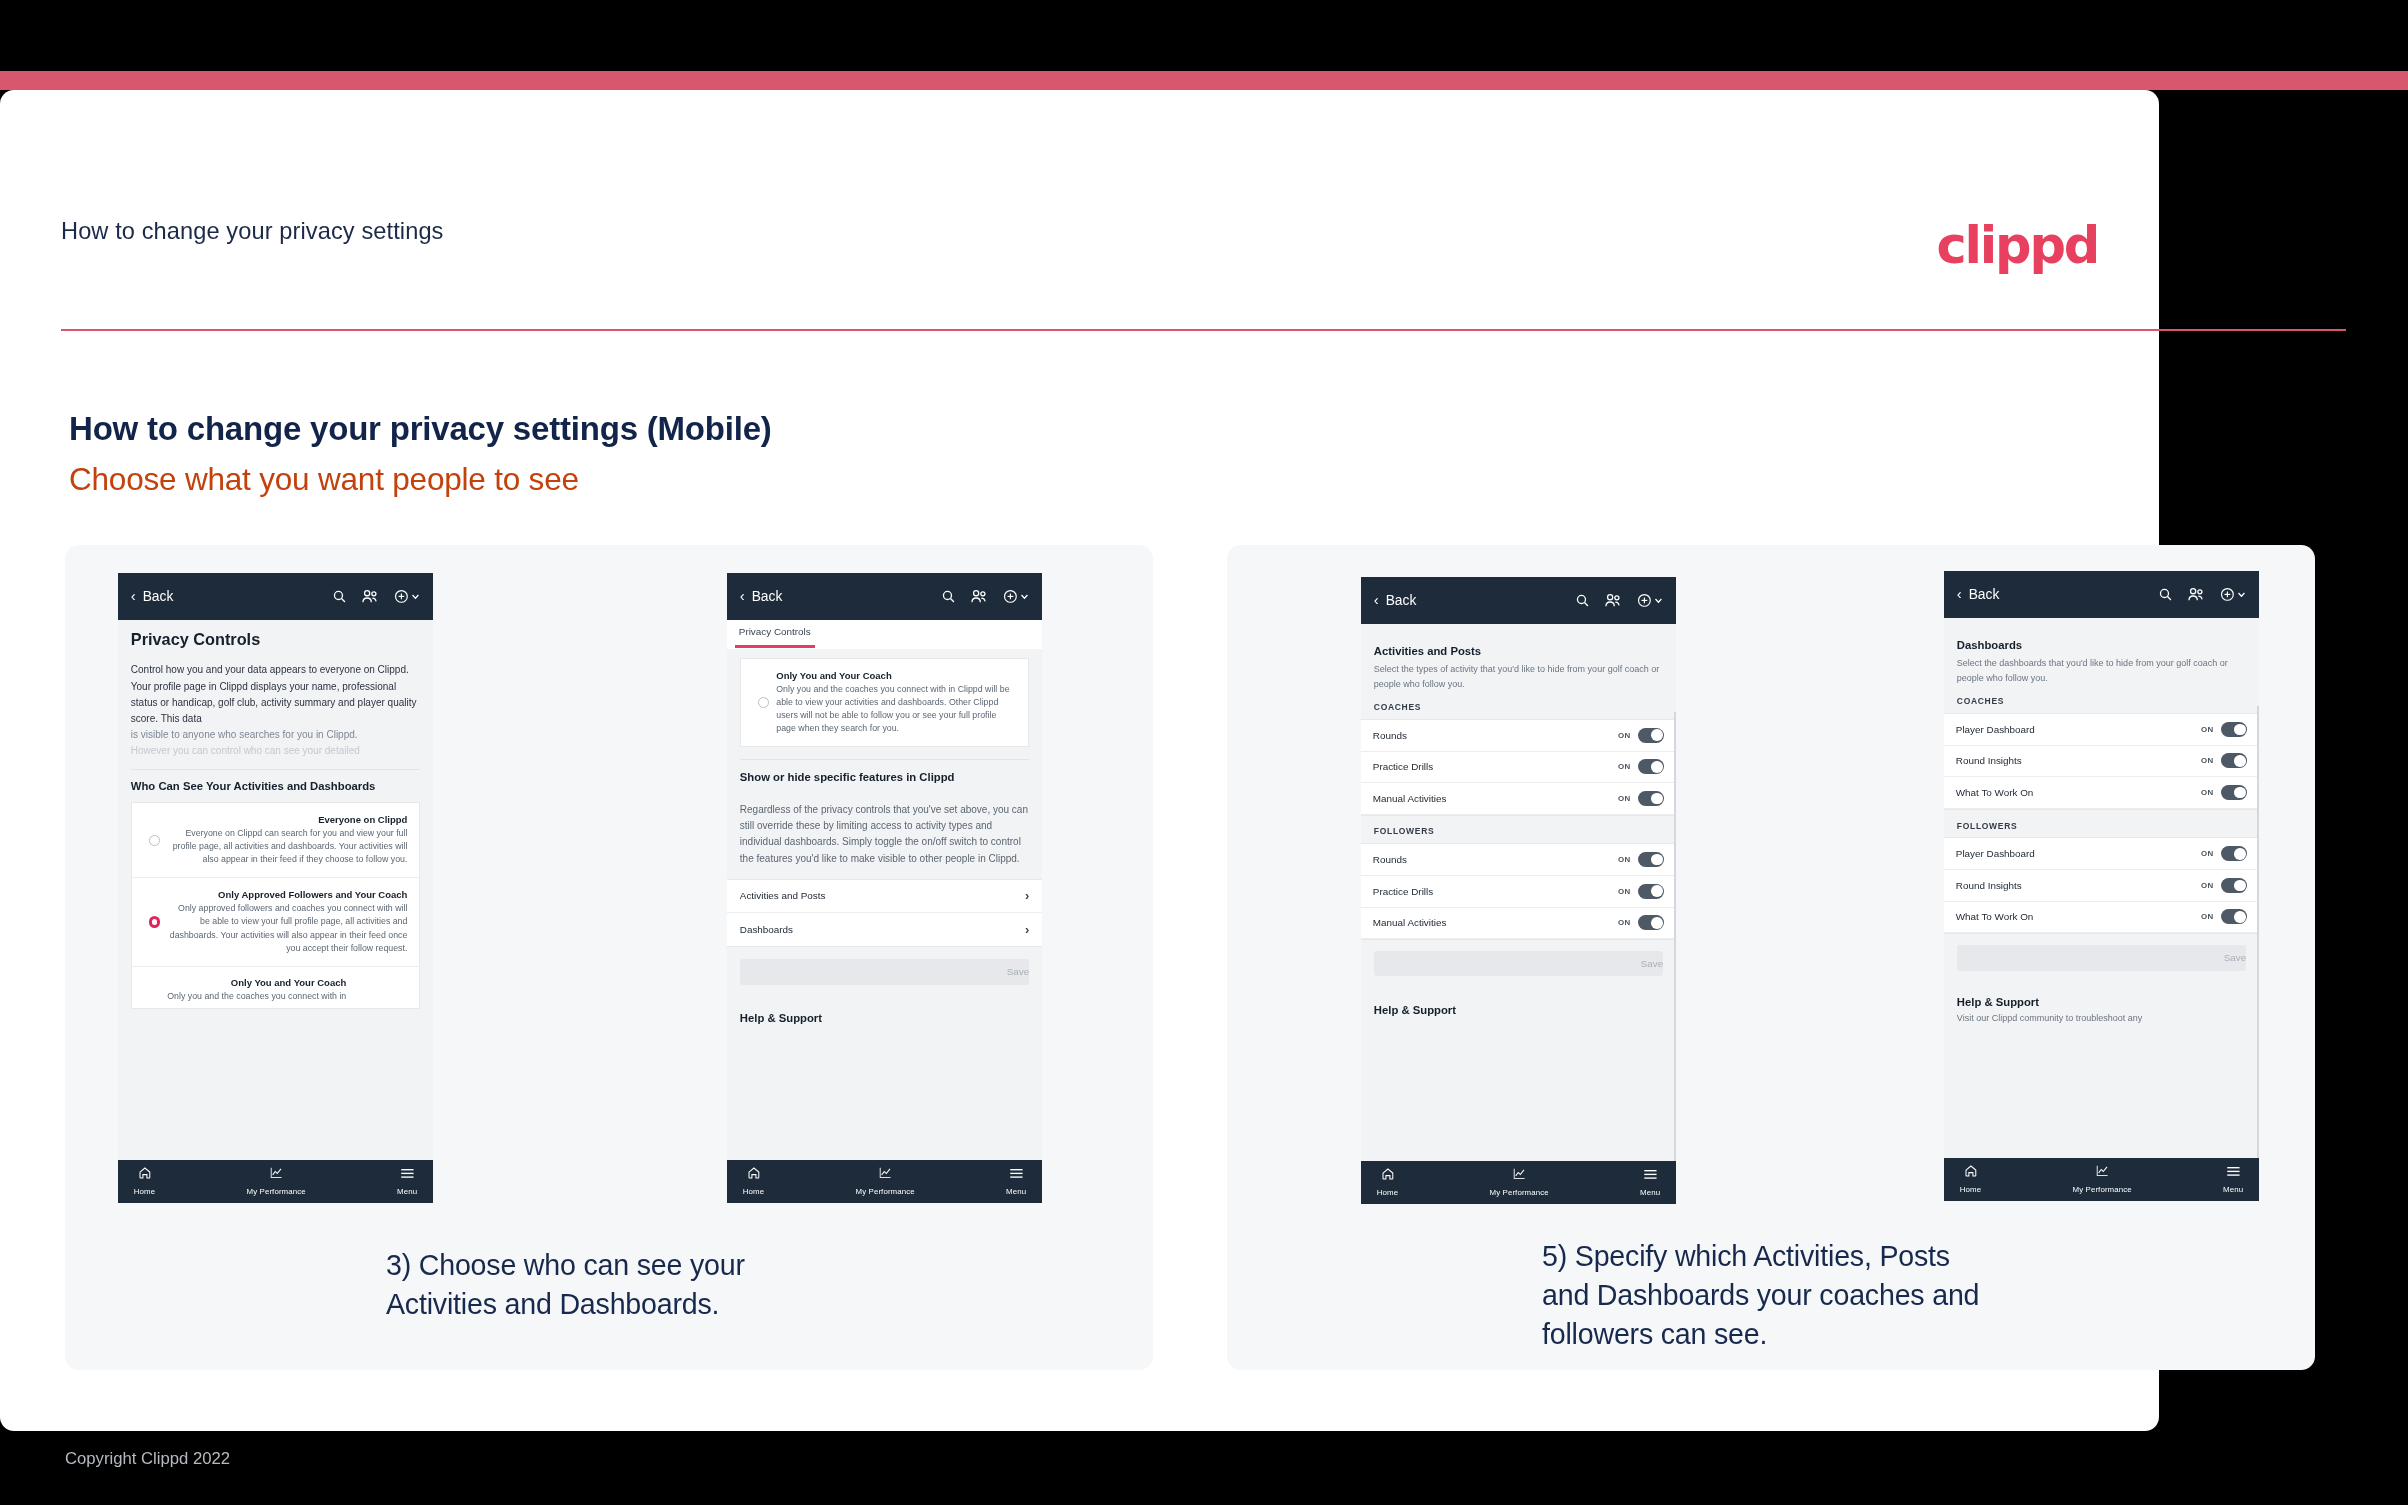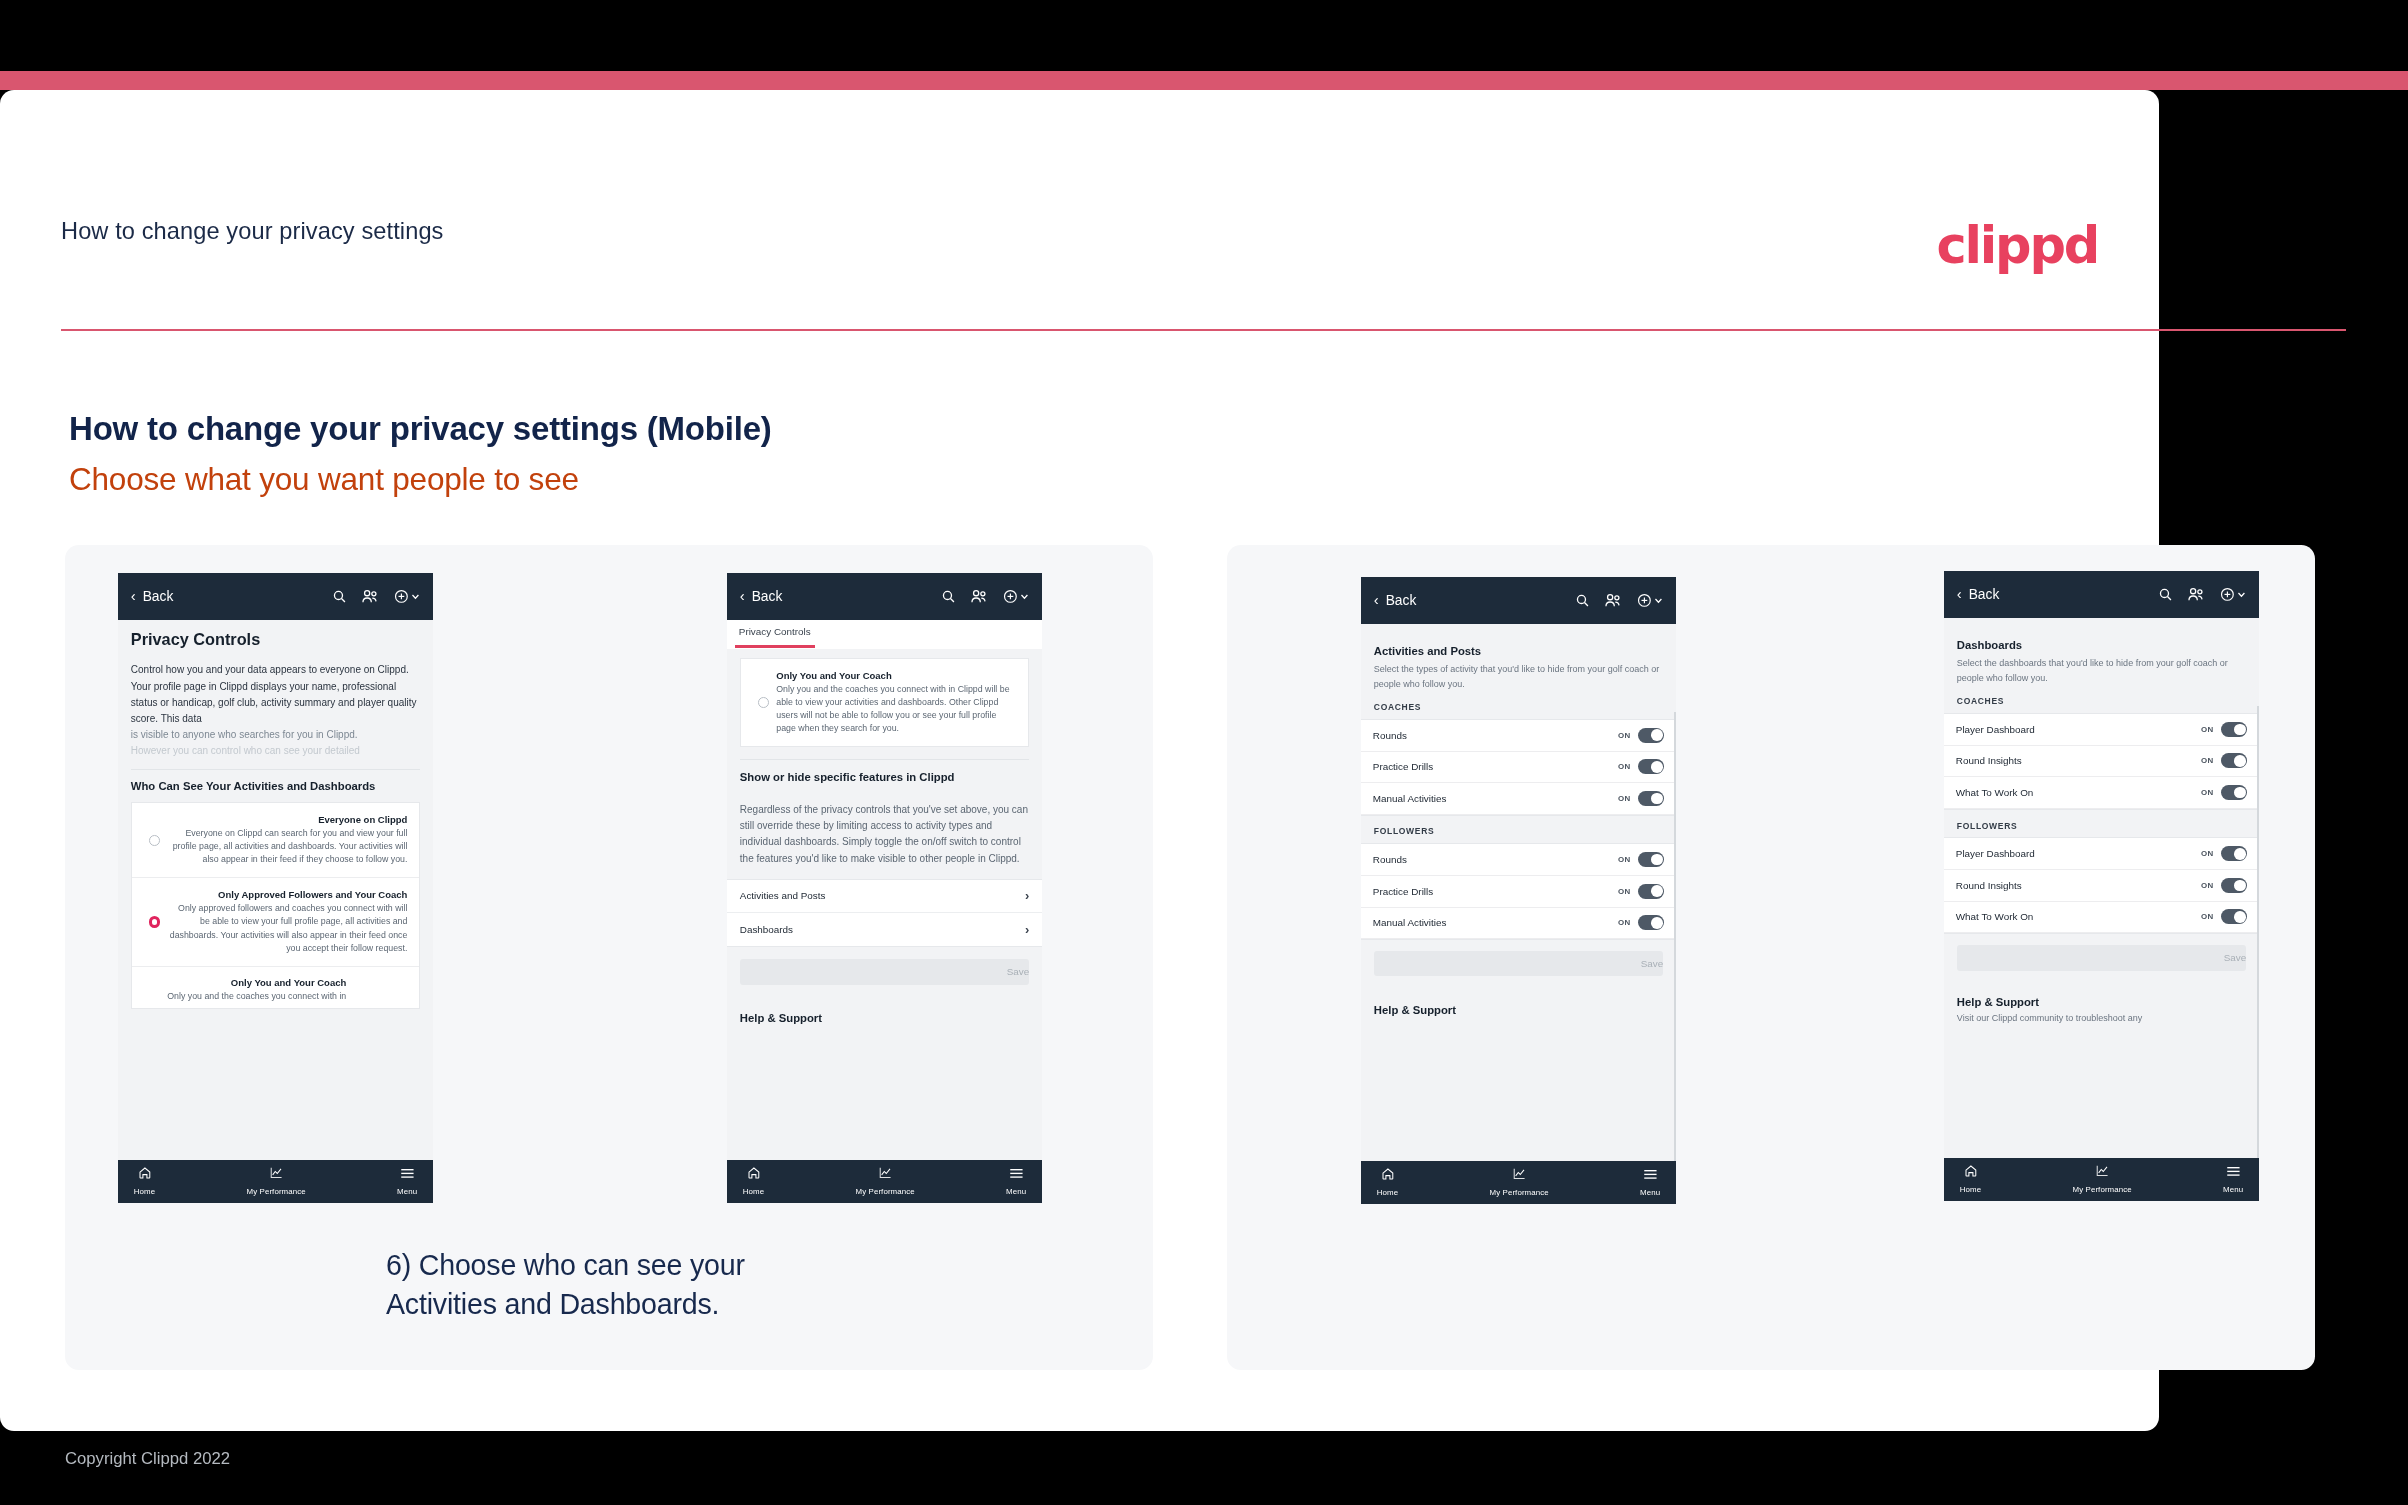--- a/index.html
+++ b/index.html
@@ -369,7 +369,7 @@
       </div>
 
       <div class="caption" style="left:321px; top:701px; width:463px;">
-        <div>6) Choose who can see your</div>
+        <div>3) Choose who can see your</div>
         <div>Activities and Dashboards.</div>
       </div>
     </div>

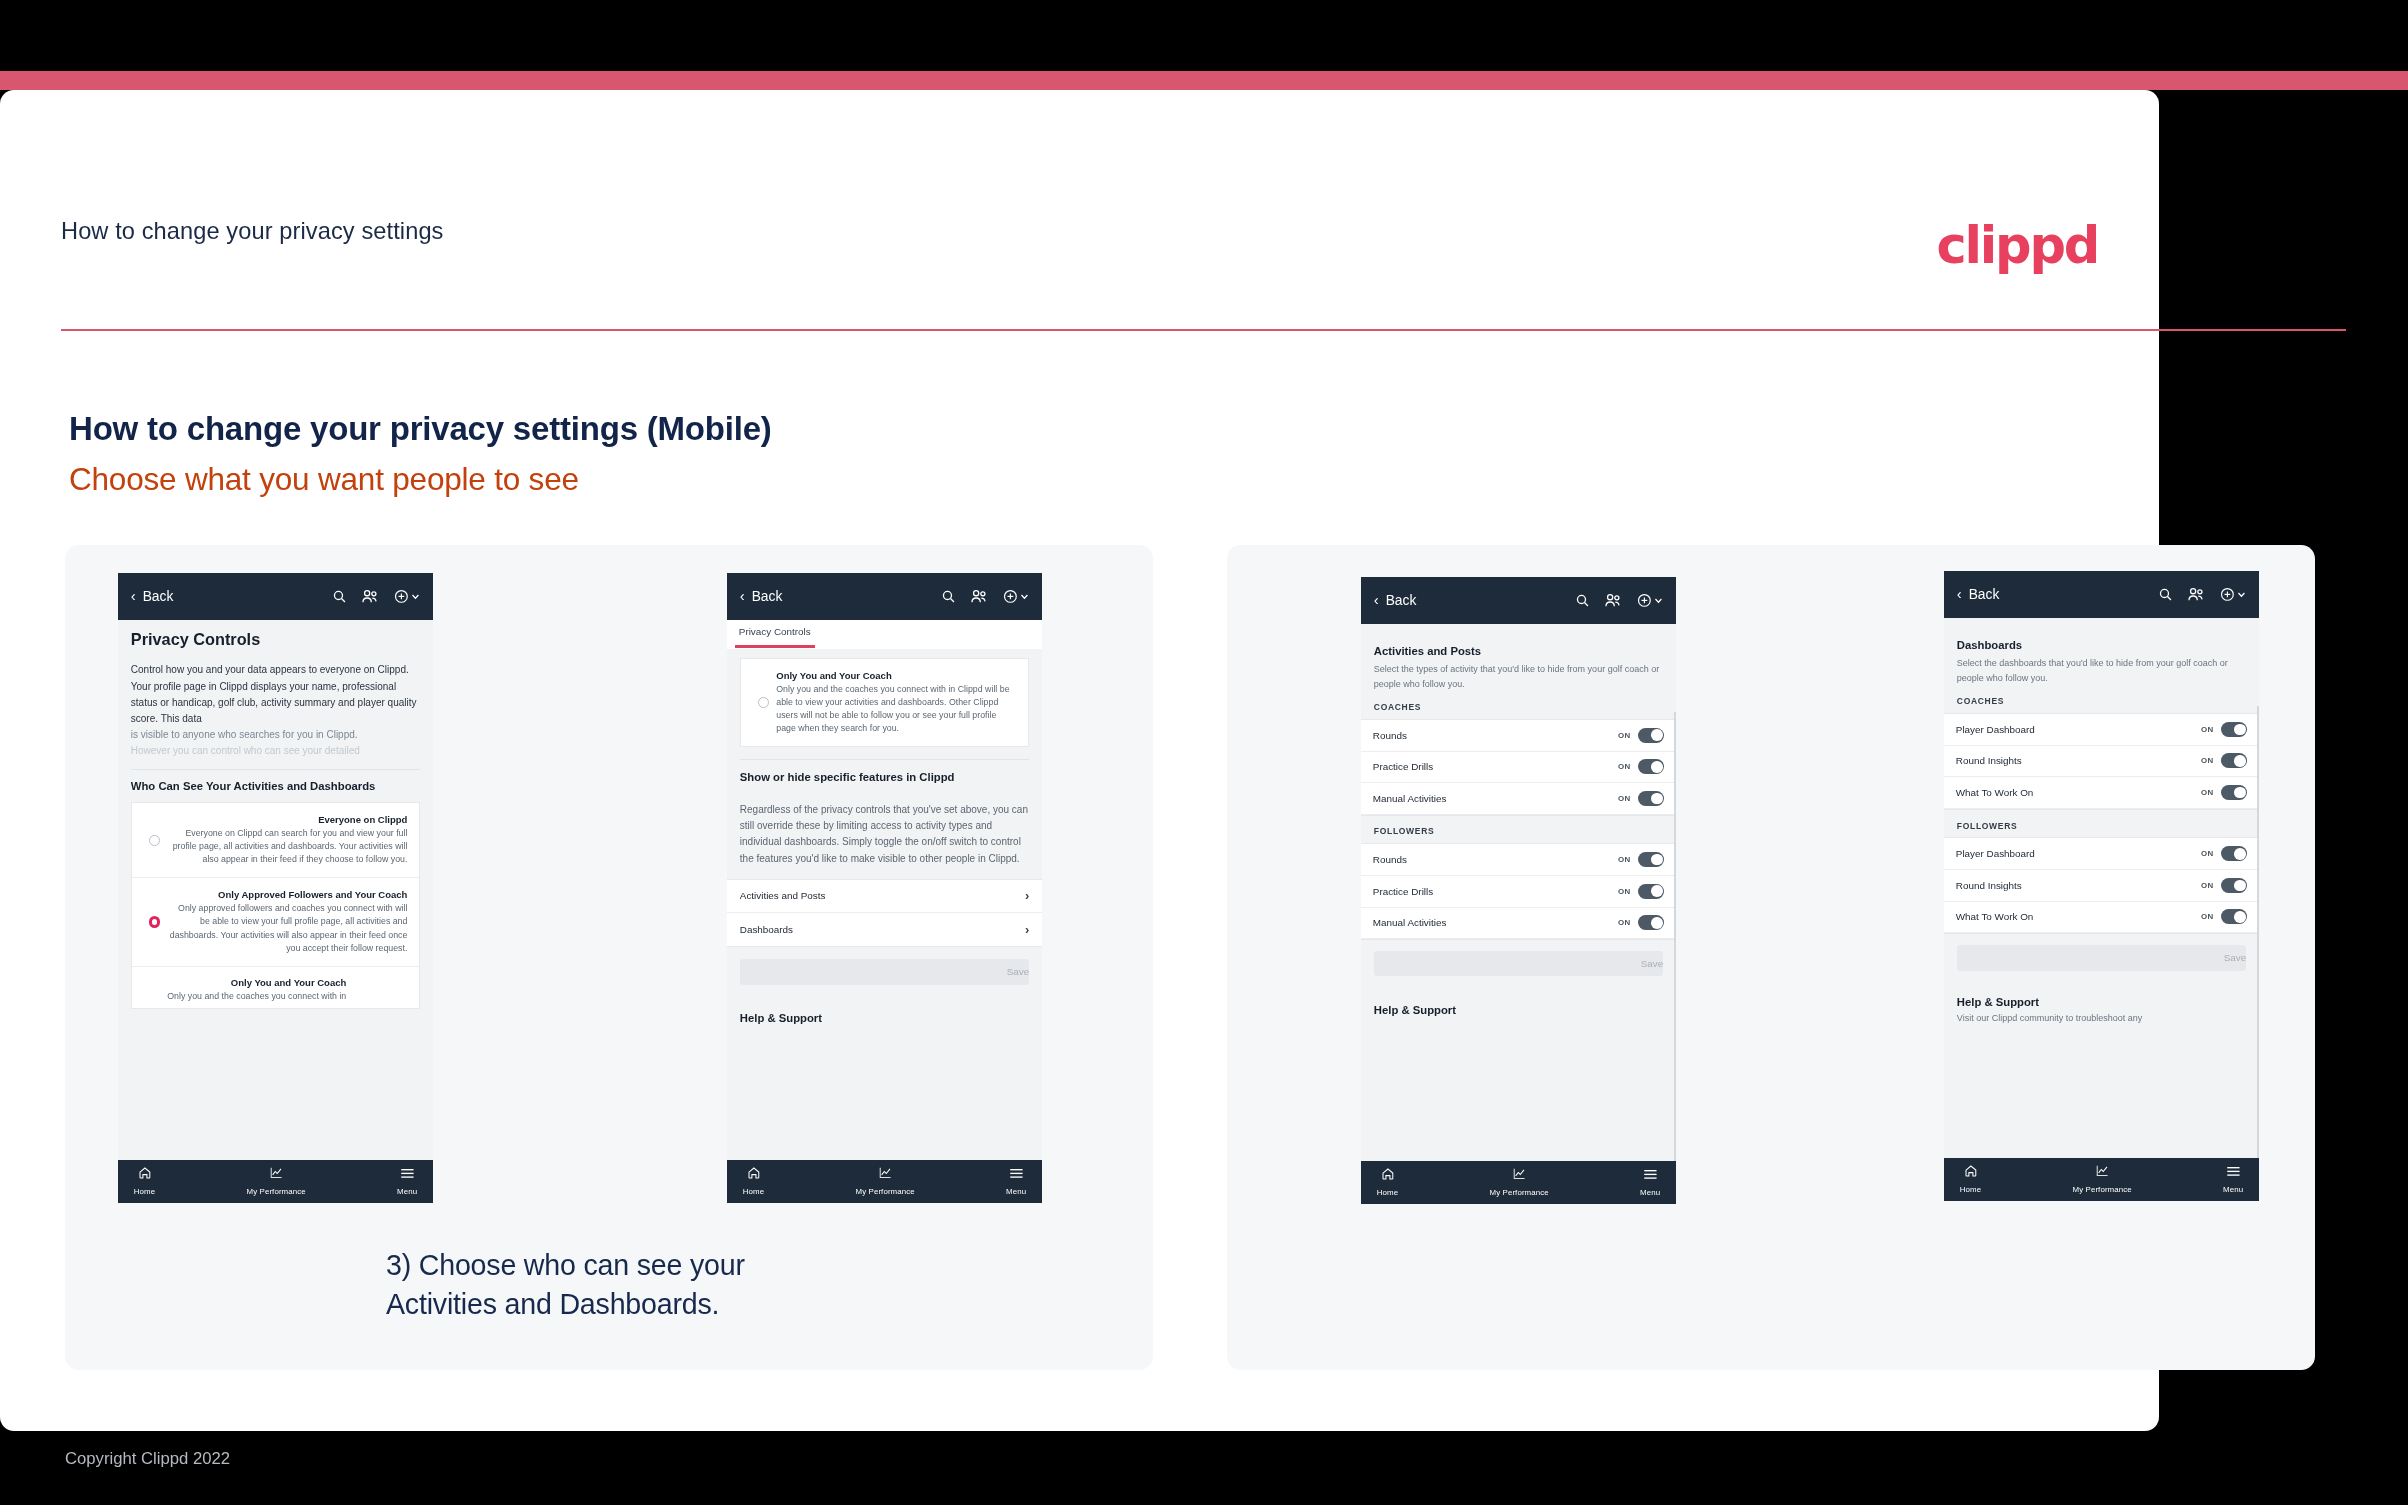--- a/index.html
+++ b/index.html
@@ -671,6 +671,11 @@
         </div>
       </div>
 
+      <div class="caption" style="left:315px; top:692px; width:532px;">
+        <div>5) Specify which Activities, Posts</div>
+        <div>and Dashboards your  coaches and</div>
+        <div>followers can see.</div>
+      </div>
     </div>
 
     <div class="copyright">Copyright Clippd 2022</div>

